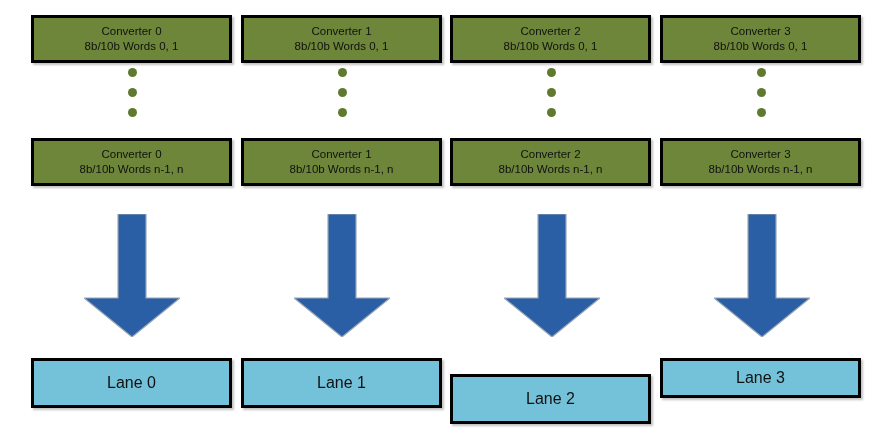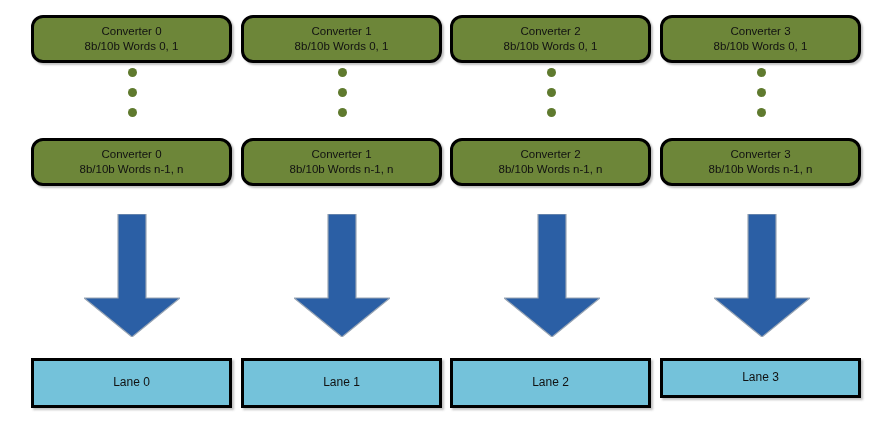--- a/index.html
+++ b/index.html
@@ -36,7 +36,6 @@
   .node.converter {
     background: #6D8639;
     font-size: 11.5px;
-    border-radius: 12px;
   }
 
   .node.lane {

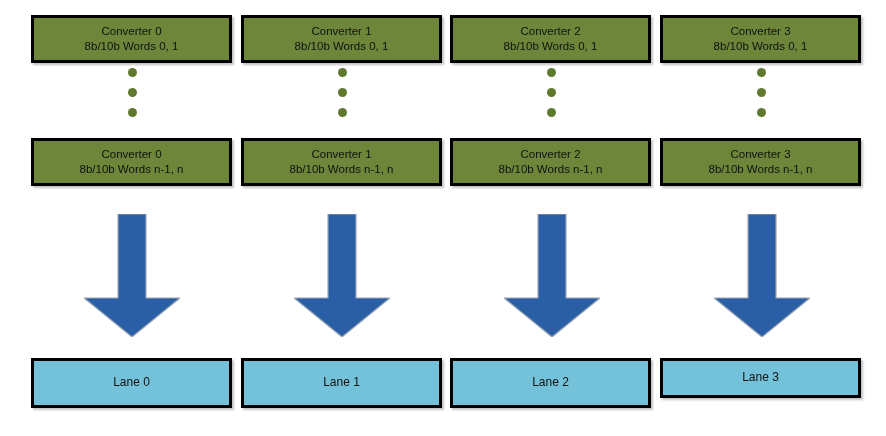--- a/index.html
+++ b/index.html
@@ -40,7 +40,7 @@
 
   .node.lane {
     background: #74C2DA;
-    font-size: 12px;
+    font-size: 16px;
   }
 
   .node .line1,

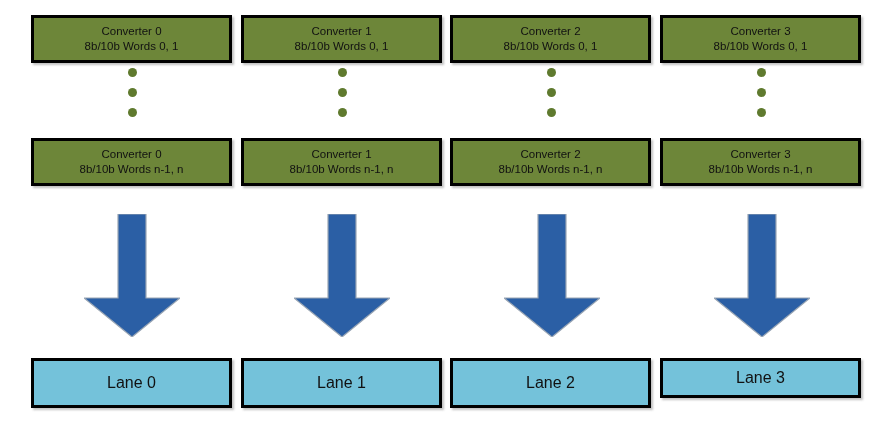--- a/index.html
+++ b/index.html
@@ -153,7 +153,7 @@
     </svg>
   </div>
 
-  <div class="node lane" style="left:450px; top:358px; width:201px; height:50px;">
+  <div class="node lane" style="left:450px; top:374px; width:201px; height:50px;">
     <span class="line1">Lane 2</span>
   </div>
 

